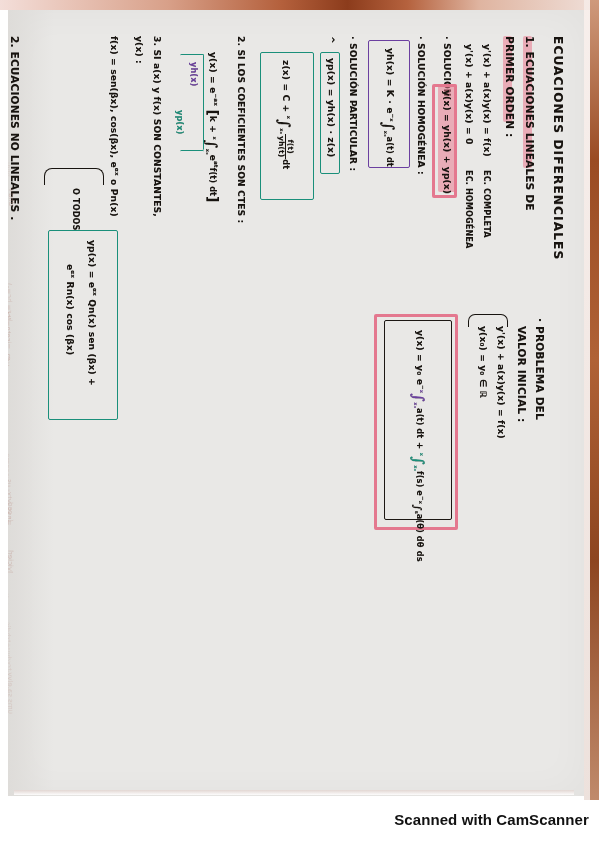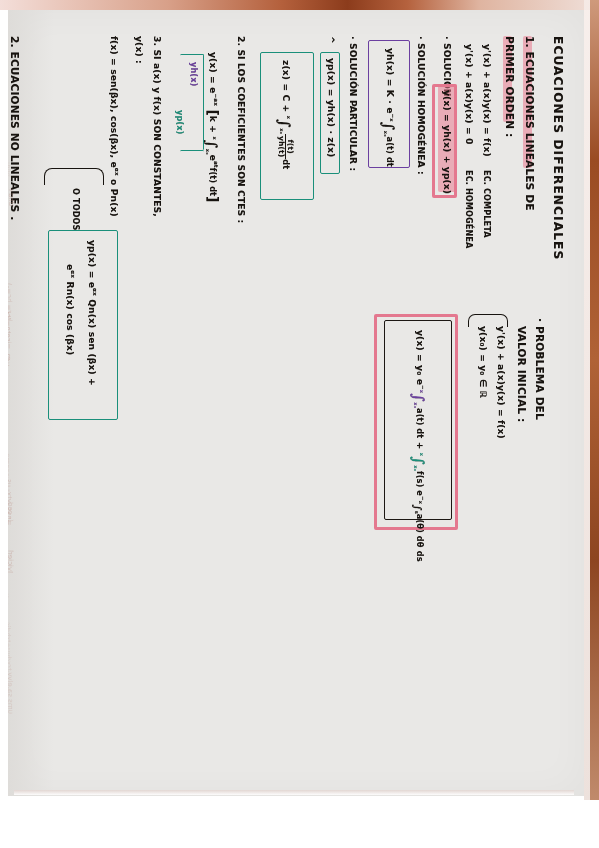--- a/index.html
+++ b/index.html
@@ -188,6 +188,7 @@
   </div>
   </div>
 
+  <div class="wm">Scanned with CamScanner</div>
 </div>
 
 </body></html>

